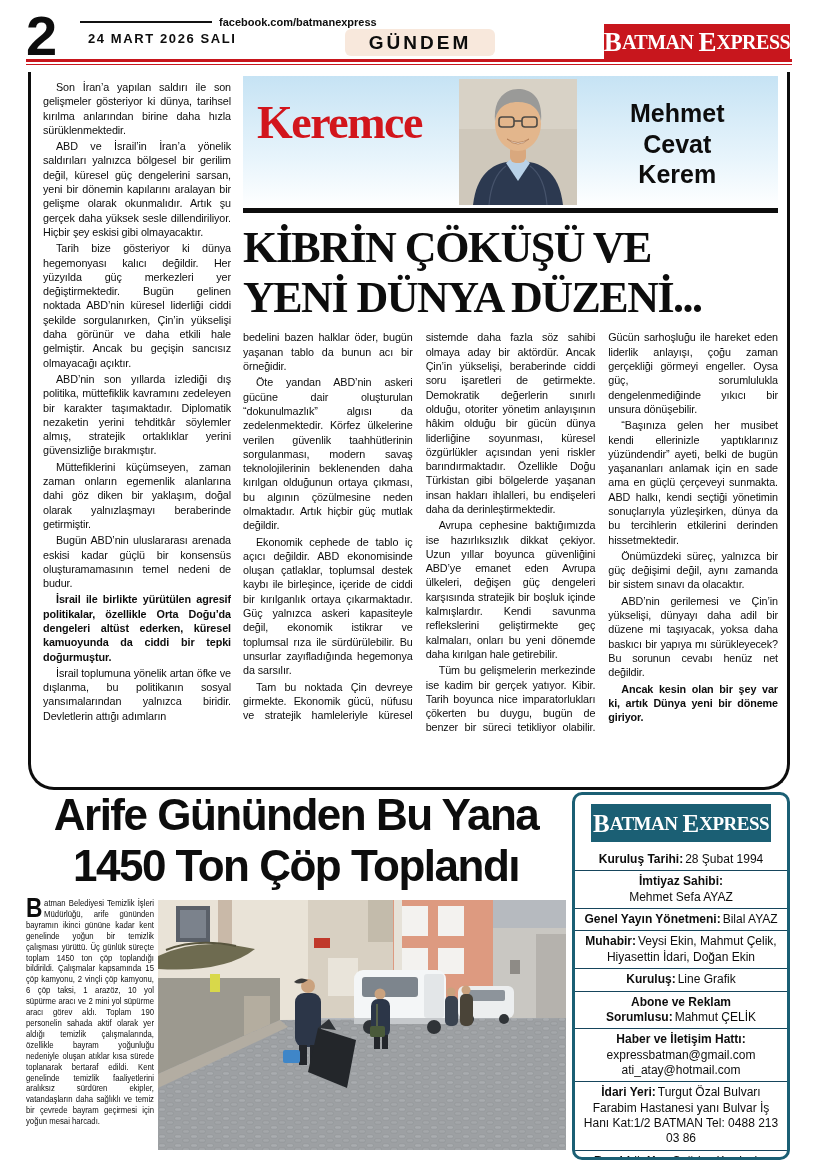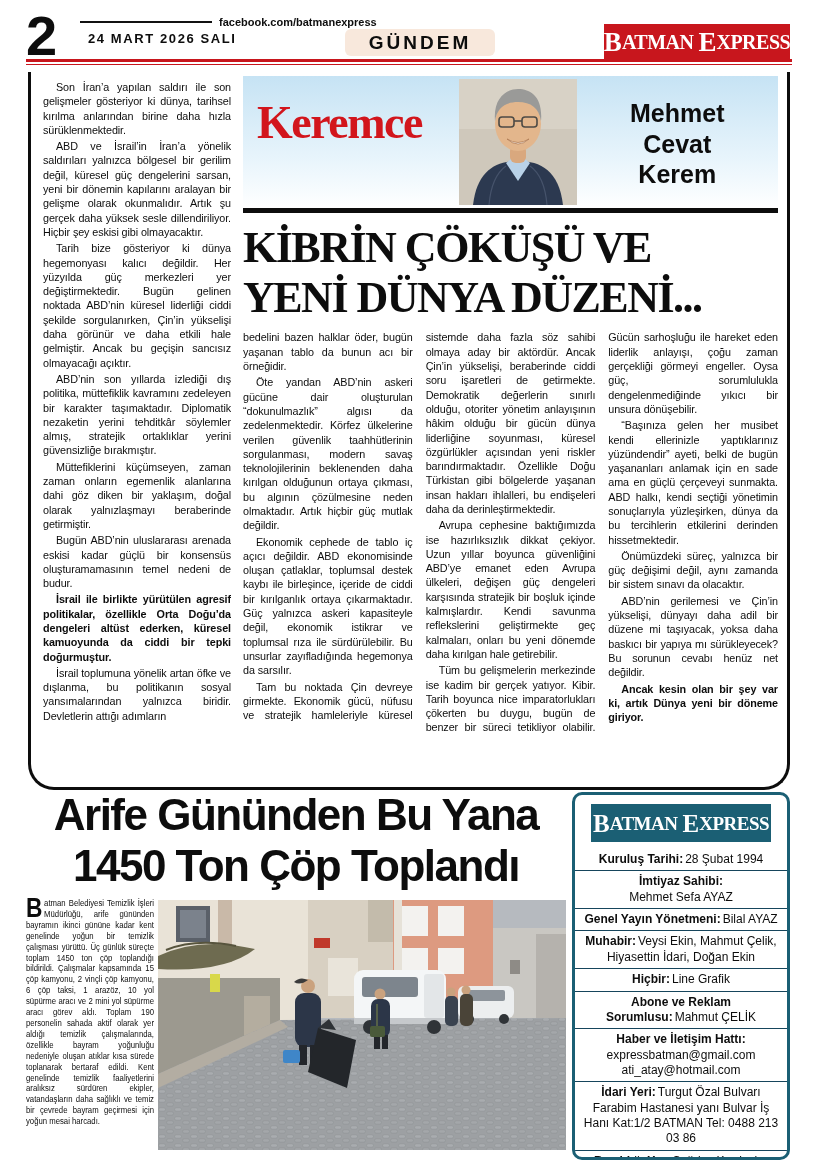--- a/index.html
+++ b/index.html
@@ -241,7 +241,7 @@
           <div class="inline"><b>Muhabir:</b><span>Veysi Ekin, Mahmut Çelik, Hiyasettin İdari, Doğan Ekin</span></div>
         </div>
         <div class="imp-row">
-          <div class="inline"><b>Hiçbir:</b><span>Line Grafik</span></div>
+          <div class="inline"><b>Kuruluş:</b><span>Line Grafik</span></div>
         </div>
         <div class="imp-row">
           <div class="inline"><b>Abone ve Reklam Sorumlusu:</b><span>Mahmut ÇELİK</span></div>

